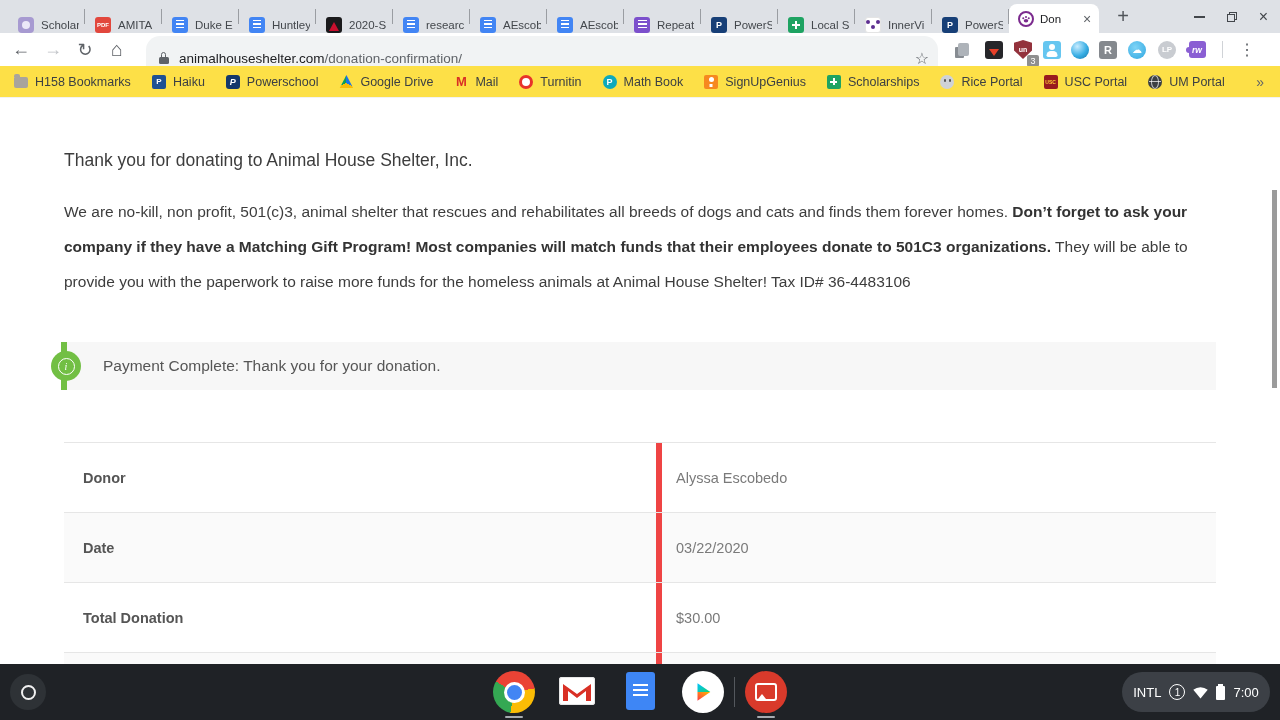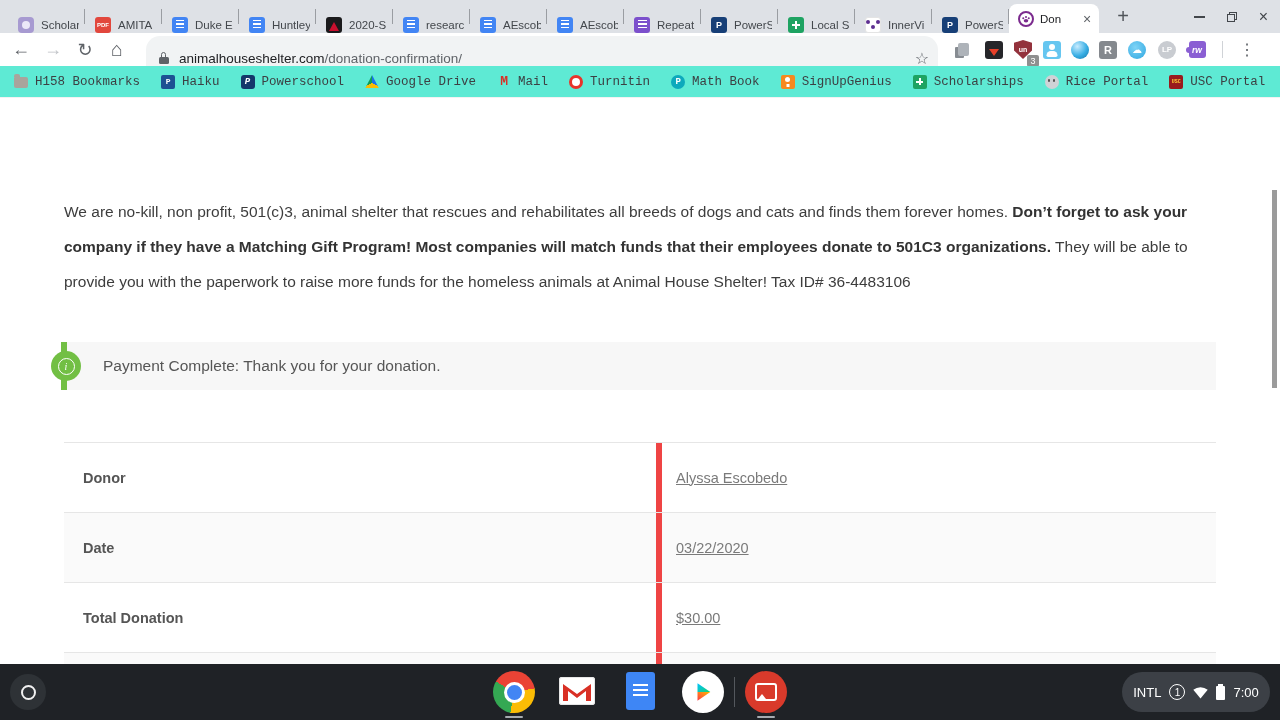--- a/index.html
+++ b/index.html
@@ -73,7 +73,7 @@
   .kebab{position:absolute;left:1233px;top:0;height:33px;width:28px;display:flex;align-items:center;justify-content:center;font-size:16px;color:#5f6368;}
 
   
-  .bmbar{position:absolute;top:66px;left:0;right:0;height:32px;background:#5eead4;display:flex;align-items:center;padding-left:14px;gap:21px;border-bottom:1px solid #f2f2f2;box-sizing:border-box;font-family:Liberation Mono, monospace;}
+  .bmbar{position:absolute;top:66px;left:0;right:0;height:32px;background:#fde047;display:flex;align-items:center;padding-left:14px;gap:21px;border-bottom:1px solid #f2f2f2;box-sizing:border-box;}
   .bm{display:flex;align-items:center;gap:7px;font-size:12.5px;color:#3c4043;flex:none;}
   .bi{width:14px;height:14px;border-radius:2px;flex:none;display:flex;align-items:center;justify-content:center;color:#fff;font-weight:bold;position:relative;box-sizing:border-box;}
   .bi-folder{height:11px;background:#a9a49c;border-radius:1px 2px 2px 2px;margin-top:2px;}

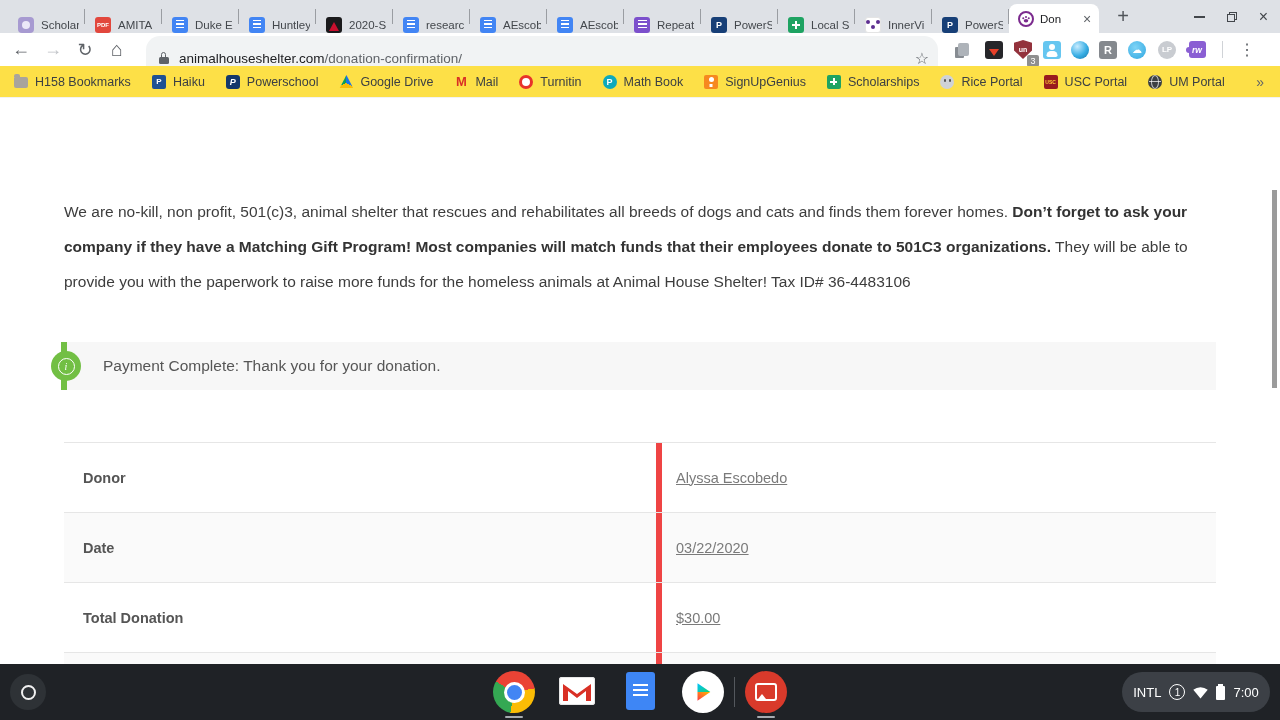--- a/index.html
+++ b/index.html
@@ -318,6 +318,7 @@
   </div>
 
   <div class="content">
+    <p class="thanks">Thank you for donating to Animal House Shelter, Inc.</p>
 
     <p class="para"><span>We are no-kill, non profit, 501(c)3, animal shelter that rescues and rehabilitates all breeds of dogs and cats and finds them forever homes. </span><b>Don’t forget to ask your company if they have a Matching Gift Program! Most companies will match funds that their employees donate to 501C3 organizations.</b><span> They will be able to provide you with the paperwork to raise more funds for the homeless animals at Animal House Shelter! Tax ID# 36-4483106</span></p>
 

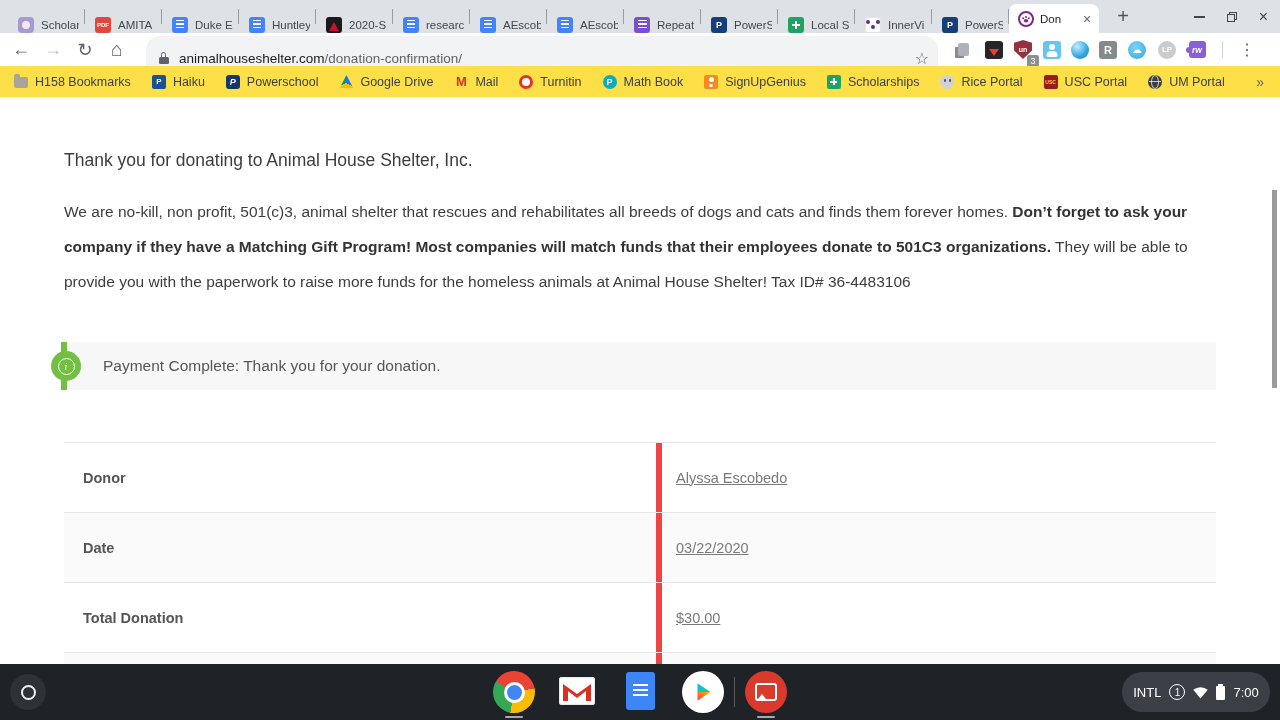--- a/index.html
+++ b/index.html
@@ -114,7 +114,7 @@
   .rrow.alt{background:#fafafa;}
   .rrow.partial{height:13px;overflow:hidden;}
   .rlabel{width:598px;display:flex;align-items:center;padding-left:19px;font-weight:bold;font-size:14.5px;color:#555;border-right:6px solid #ef4444;box-sizing:border-box;}
-  .rvalue{flex:1;display:flex;align-items:center;padding-left:14px;font-size:14.5px;color:#7a7a7a;text-decoration:underline;}
+  .rvalue{flex:1;display:flex;align-items:center;padding-left:14px;font-size:14.5px;color:#7a7a7a;}
   .scrollthumb{position:absolute;right:3px;top:92px;width:5px;height:198px;background:#9b9b9b;}
 
   

